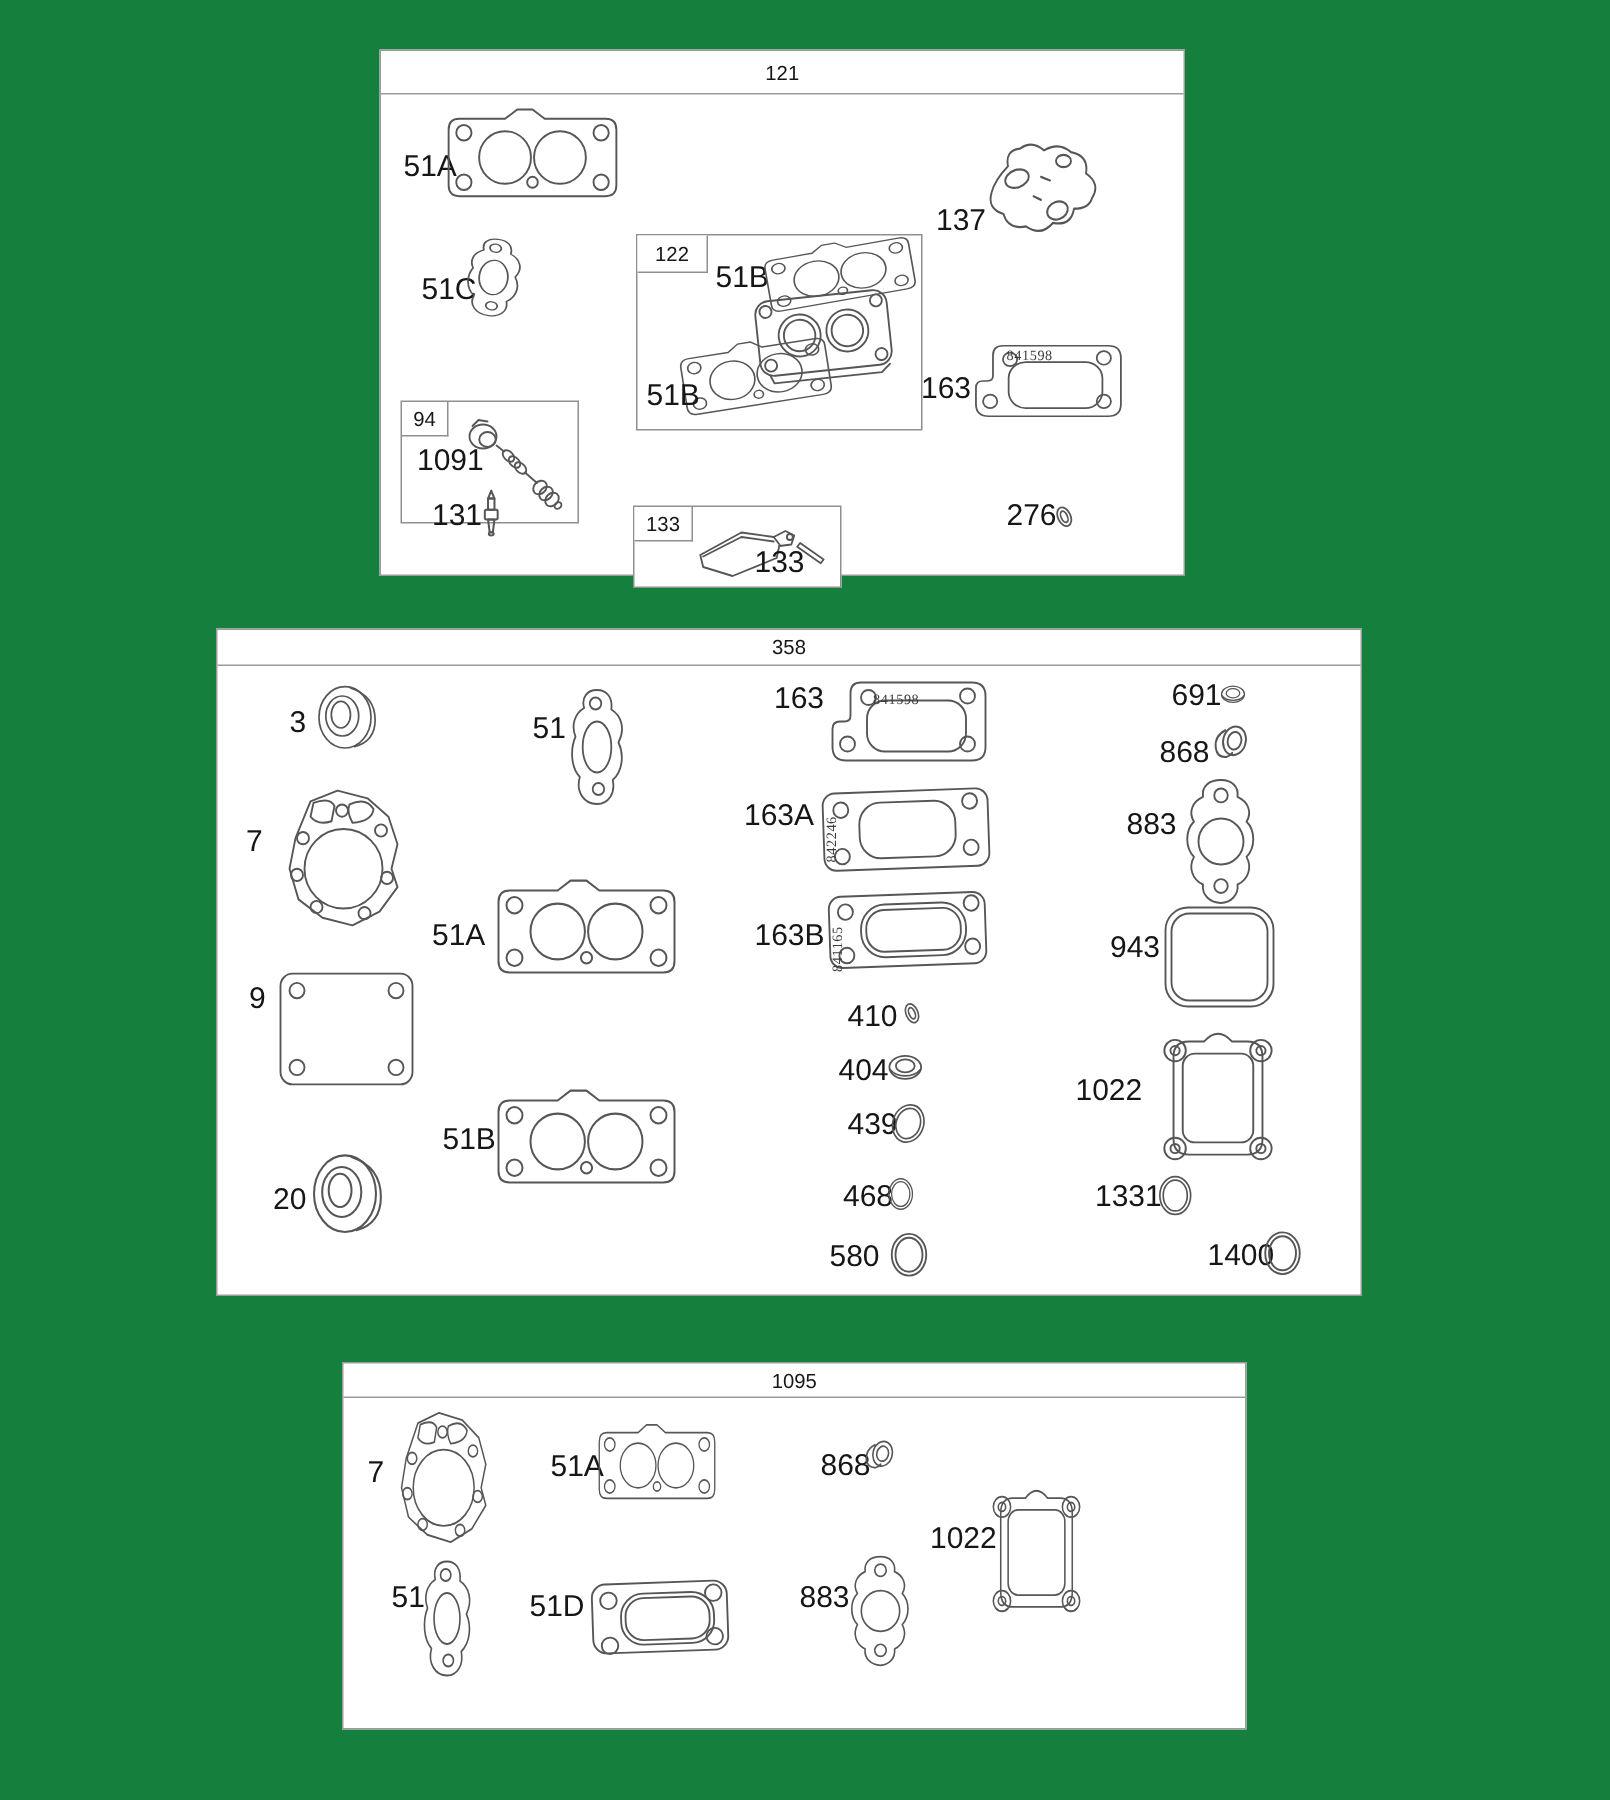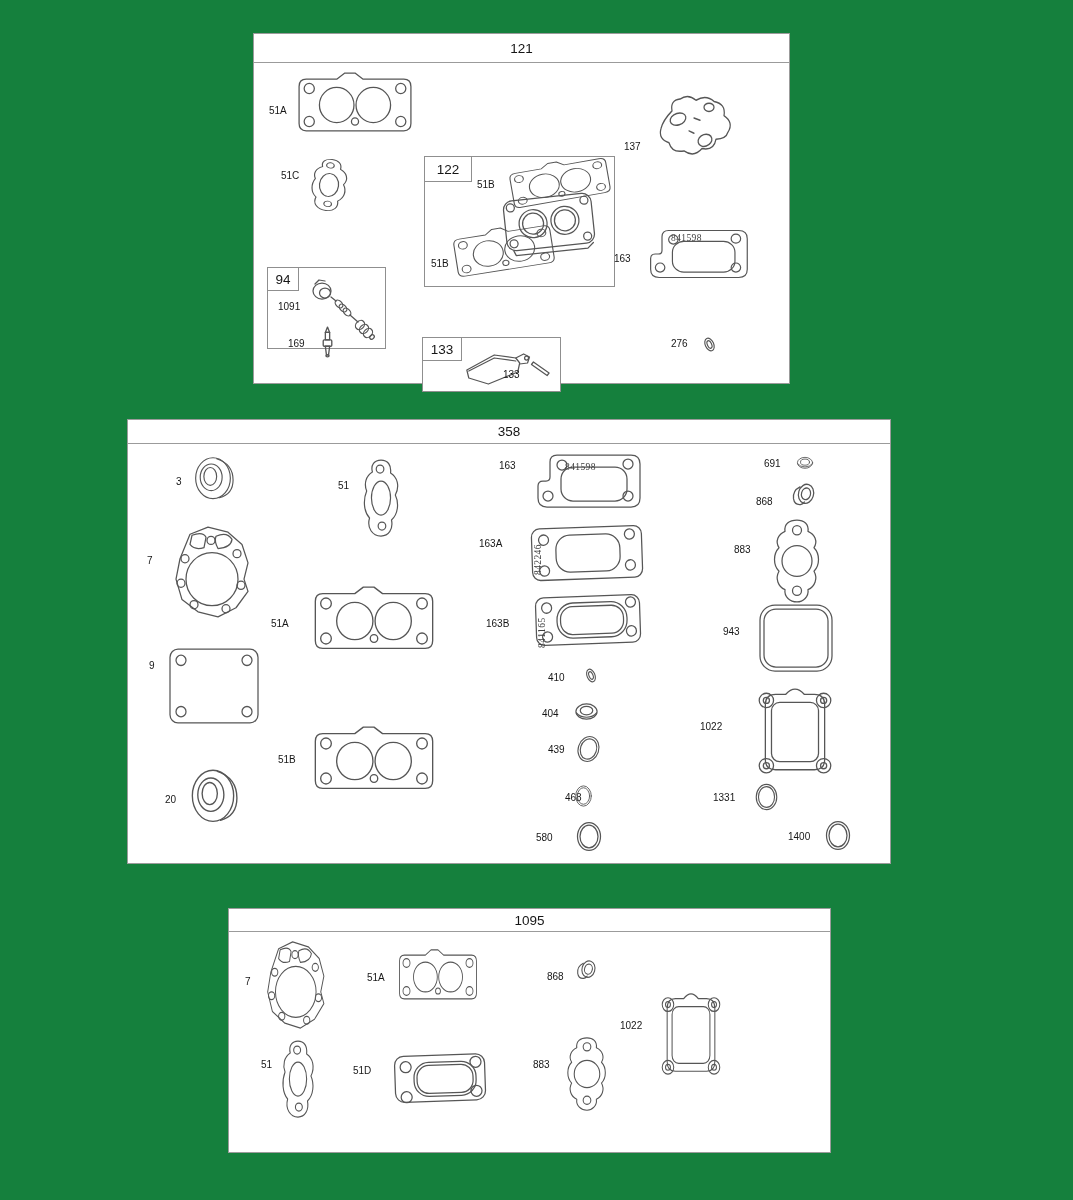--- a/index.html
+++ b/index.html
@@ -11,7 +11,7 @@
   .subbox{position:absolute;border:1px solid #8f8f8f;background:#ffffff;margin-top:44px;}
   .subcell{position:absolute;left:0;top:0;border-right:1px solid #8f8f8f;border-bottom:1px solid #8f8f8f;
         display:flex;align-items:center;justify-content:center;font-size:13.5px;background:#fff;}
-  .plabel{position:absolute;font-size:10px;line-height:14px;white-space:nowrap;}
+  .plabel{position:absolute;font-size:20px;line-height:14px;white-space:nowrap;}
   .stamp{position:absolute;font-family:"Liberation Serif",serif;font-size:9.5px;line-height:10px;
         color:#3d3d3d;white-space:nowrap;letter-spacing:.4px;}
   .vstamp{transform:rotate(-90deg);transform-origin:0 0;}

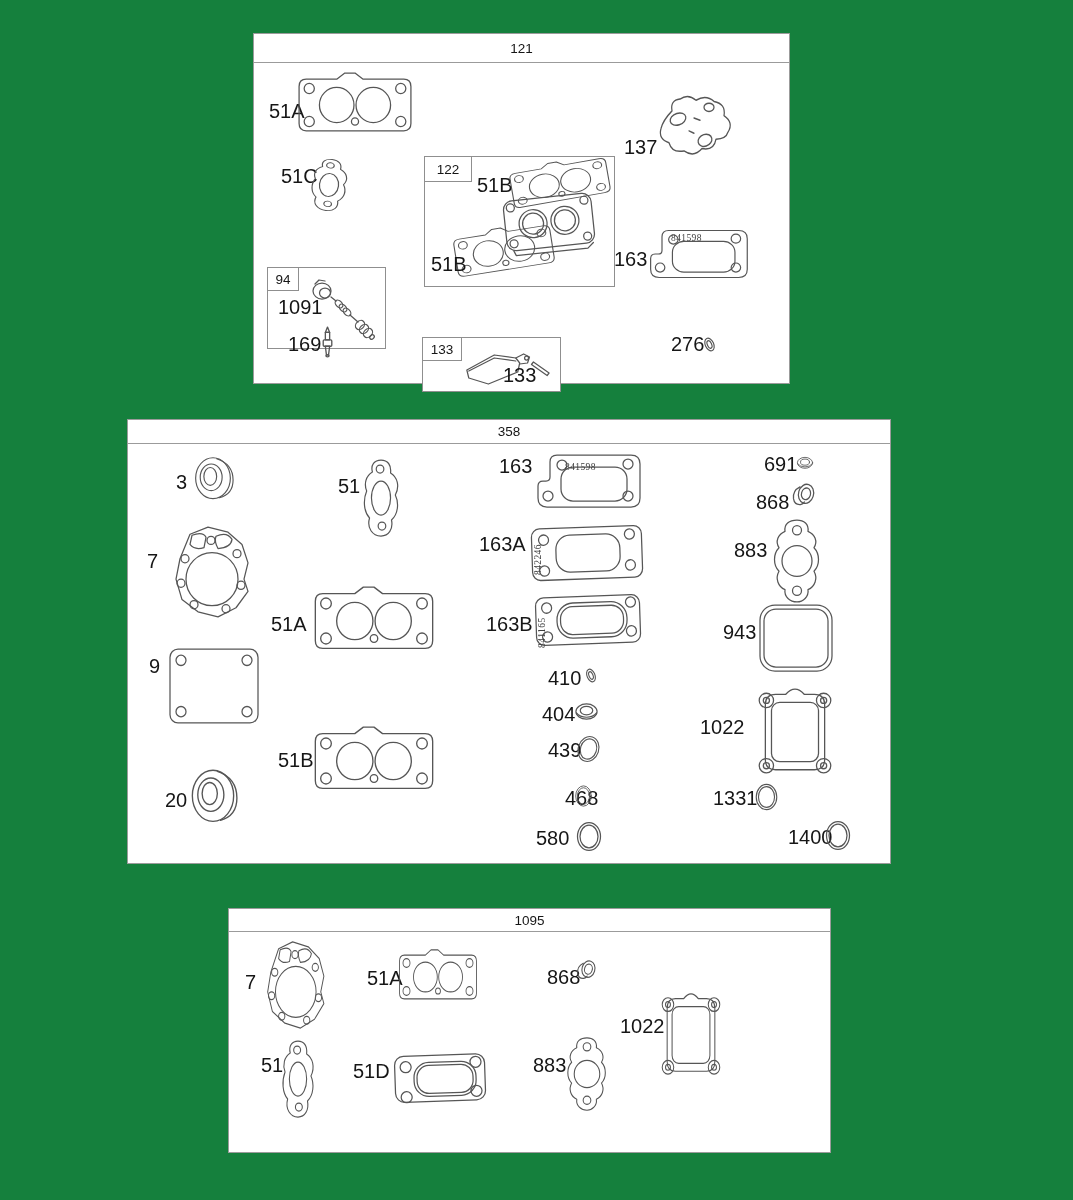--- a/index.html
+++ b/index.html
@@ -209,7 +209,7 @@
         <use href="#sym-two-port"></use>
       </svg>
 
-    <span class="plabel" style="left:27px;top:135px;">51C</span>
+    <span class="plabel" style="left:27px;top:152px;">51C</span>
     <svg class="psvg" style="left:54px;top:124px;width:42px;height:54px;transform:rotate(7deg);" viewBox="0 0 44 80" preserveAspectRatio="none">
         <use href="#sym-exhaust"></use>
       </svg>

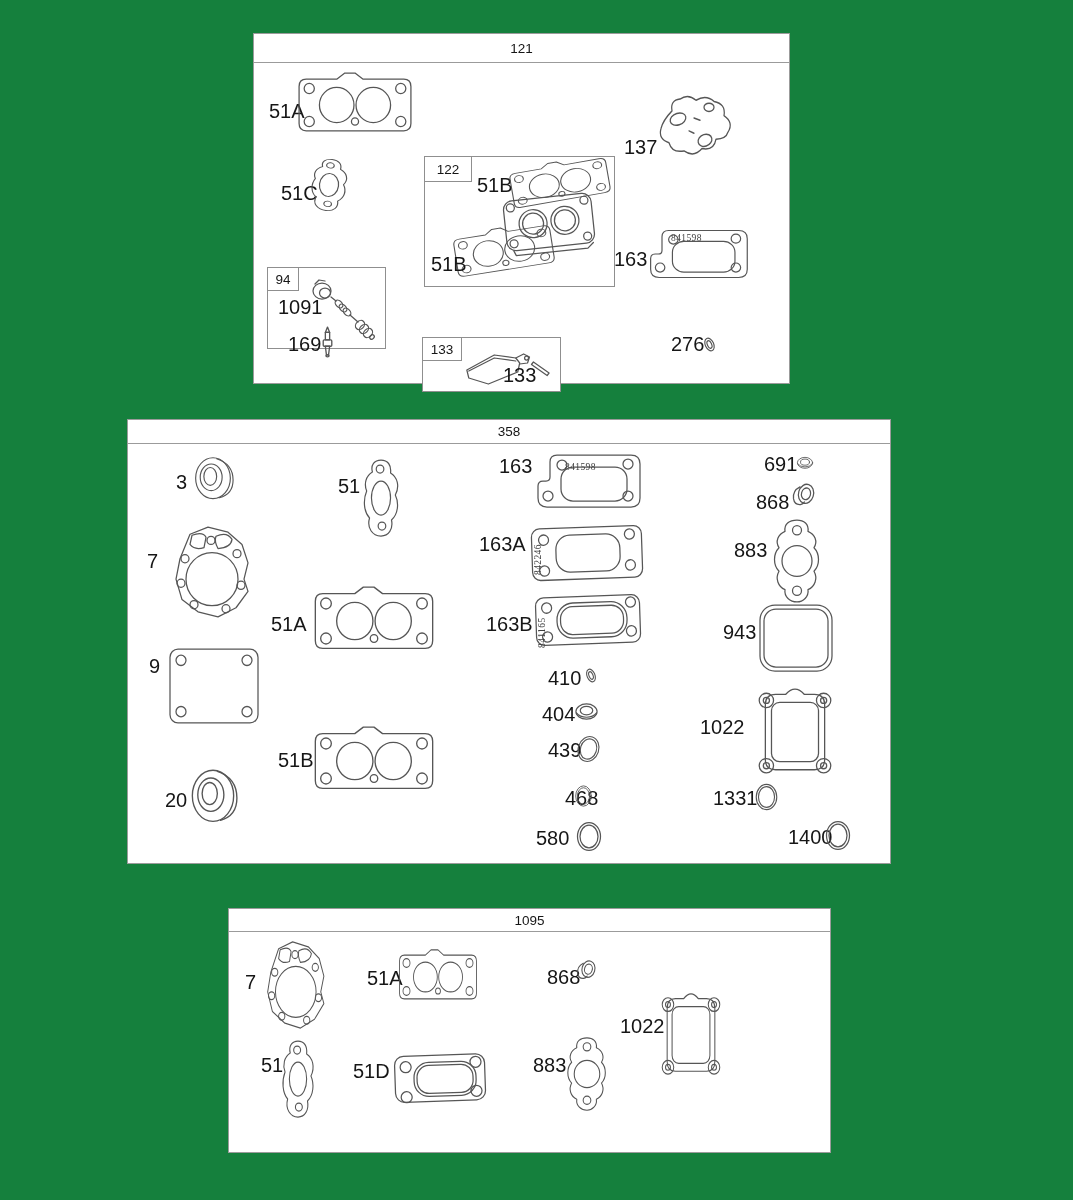--- a/index.html
+++ b/index.html
@@ -224,7 +224,7 @@
         </svg>
     </div>
 
-    <span class="plabel" style="left:34px;top:303px;">169</span>
+    <span class="plabel" style="left:34px;top:303px;">131</span>
     <svg class="psvg" style="left:66px;top:292px;width:15px;height:32px;" viewBox="0 0 14 30" preserveAspectRatio="none">
         <use href="#sym-inlet105"></use>
       </svg>

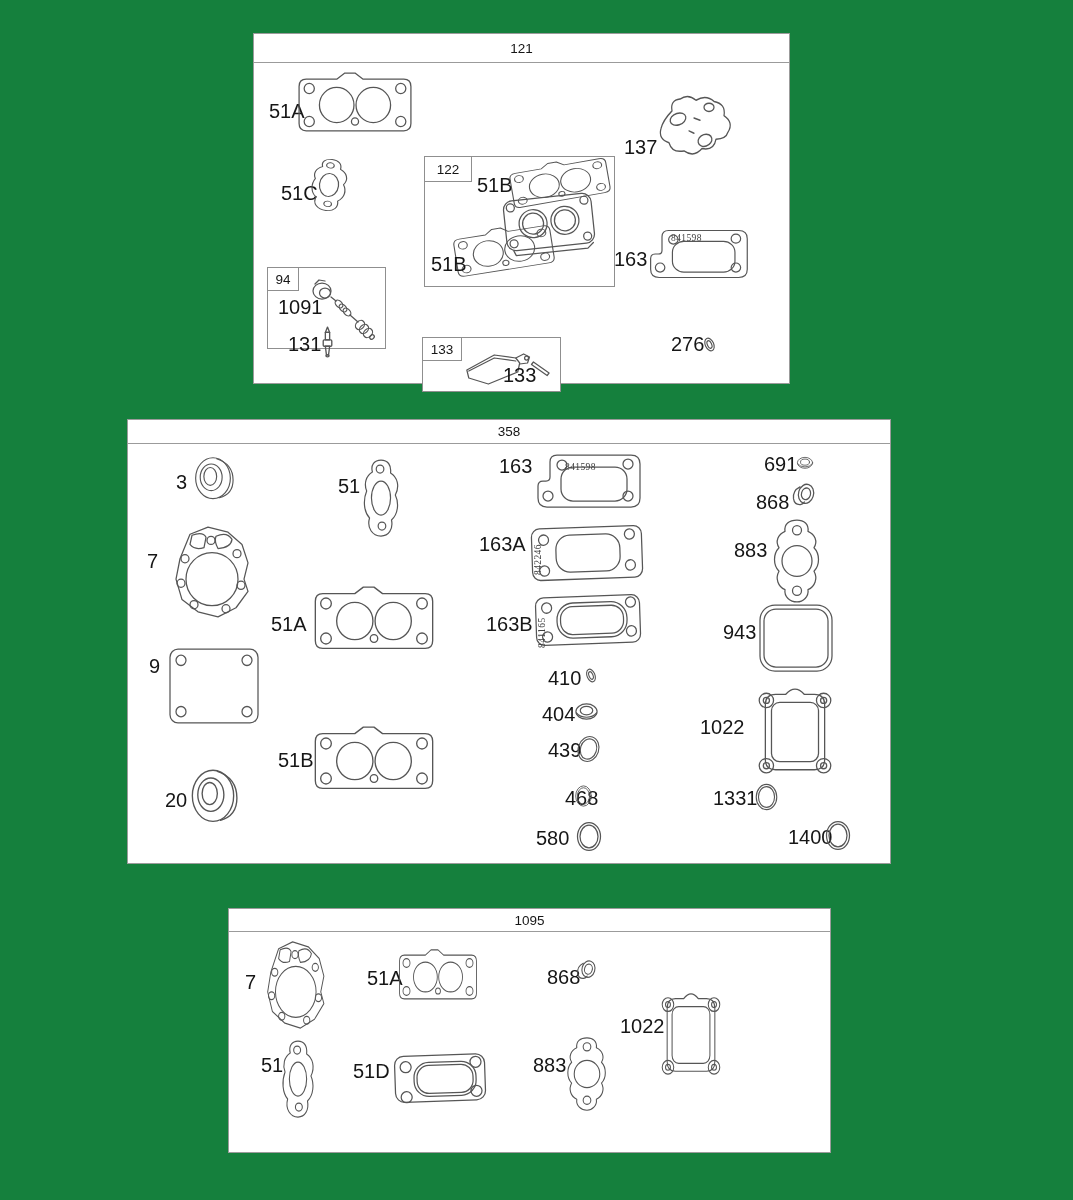--- a/index.html
+++ b/index.html
@@ -273,7 +273,7 @@
       </svg>
   </div>
 
-  <div class="box" style="left:127px;top:419px;width:762px;height:443px;">
+  <div class="box" style="left:144px;top:419px;width:762px;height:443px;">
     <div class="box-header" style="height:23px;">
       <span>358</span>
     </div>

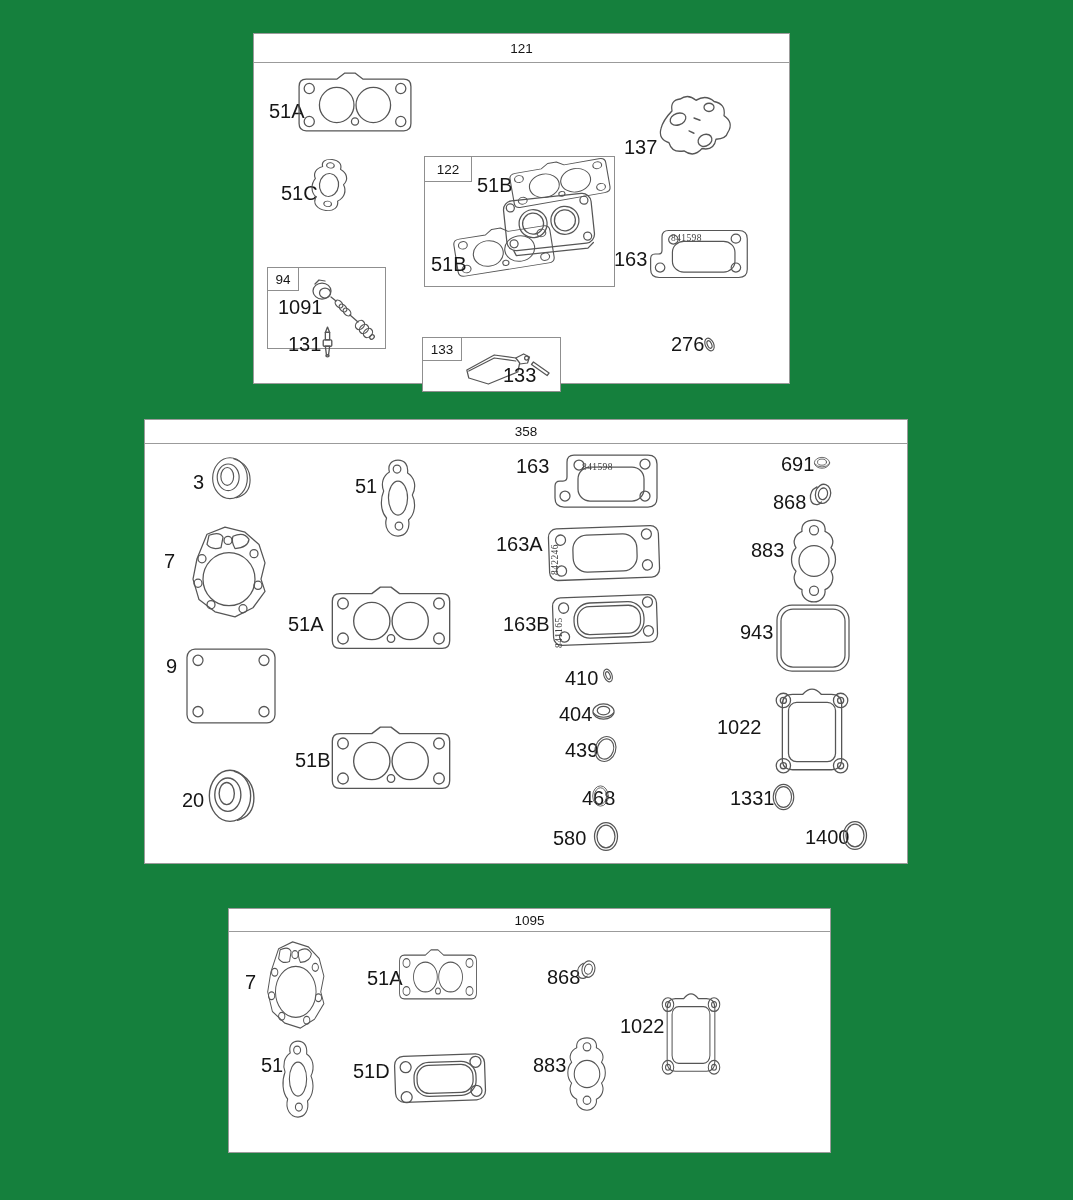--- a/index.html
+++ b/index.html
@@ -366,7 +366,7 @@
         <use href="#sym-two-port"></use>
       </svg>
 
-    <span class="plabel" style="left:417px;top:371px;margin-left:20px;">468</span>
+    <span class="plabel" style="left:417px;top:371px;">468</span>
     <svg class="psvg" style="left:446px;top:364px;width:19px;height:24px;" viewBox="0 0 28 32" preserveAspectRatio="none">
         <use href="#sym-oring"></use>
       </svg>

